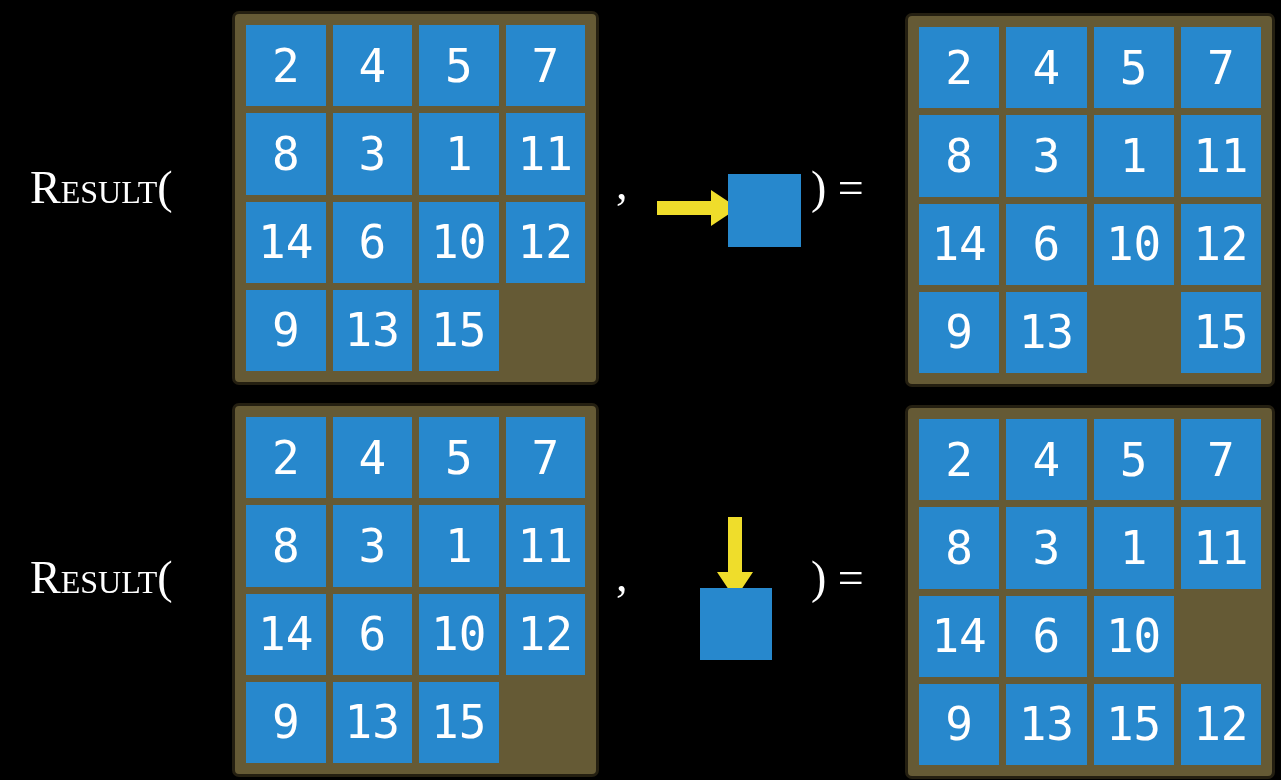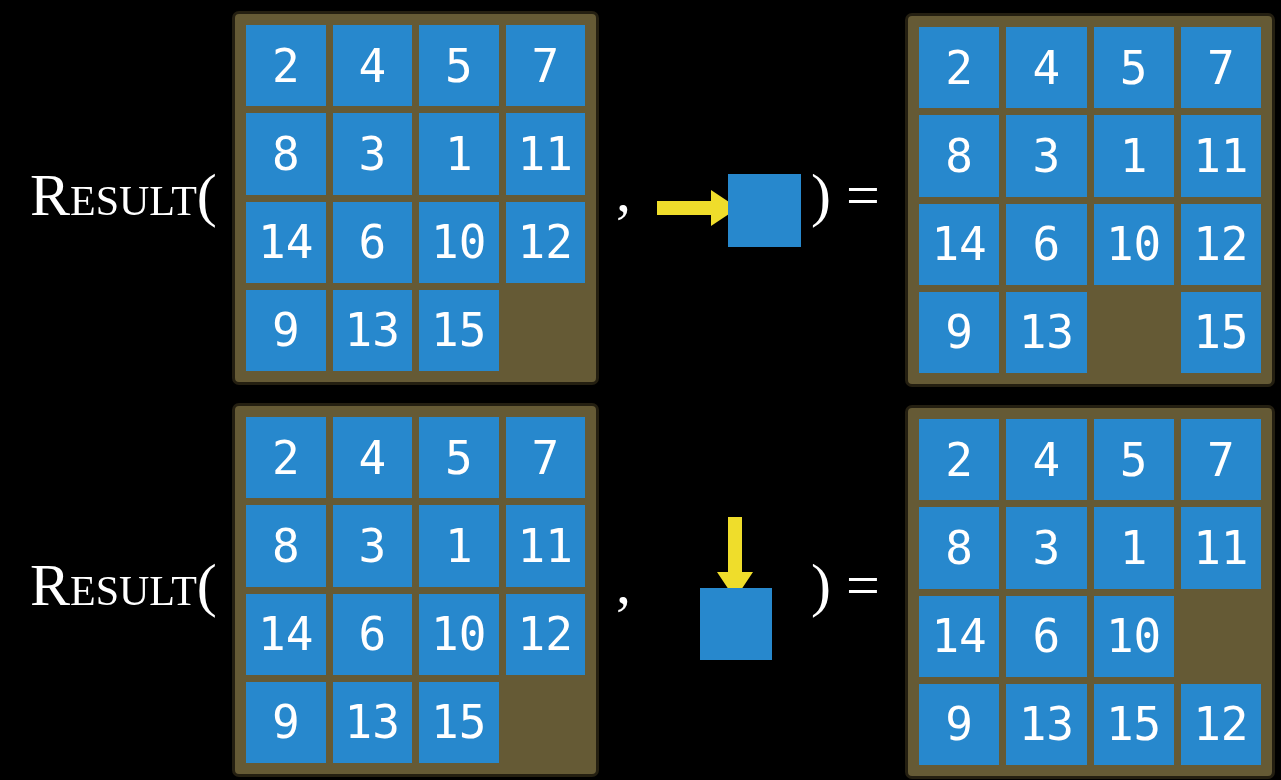--- a/index.html
+++ b/index.html
@@ -19,7 +19,7 @@
   .eqtext {
     position: absolute;
     color: var(--text-white, #fff);
-    font-size: 60px;
+    font-size: 46px;
     line-height: 1;
     white-space: pre;
     font-variant: small-caps;

